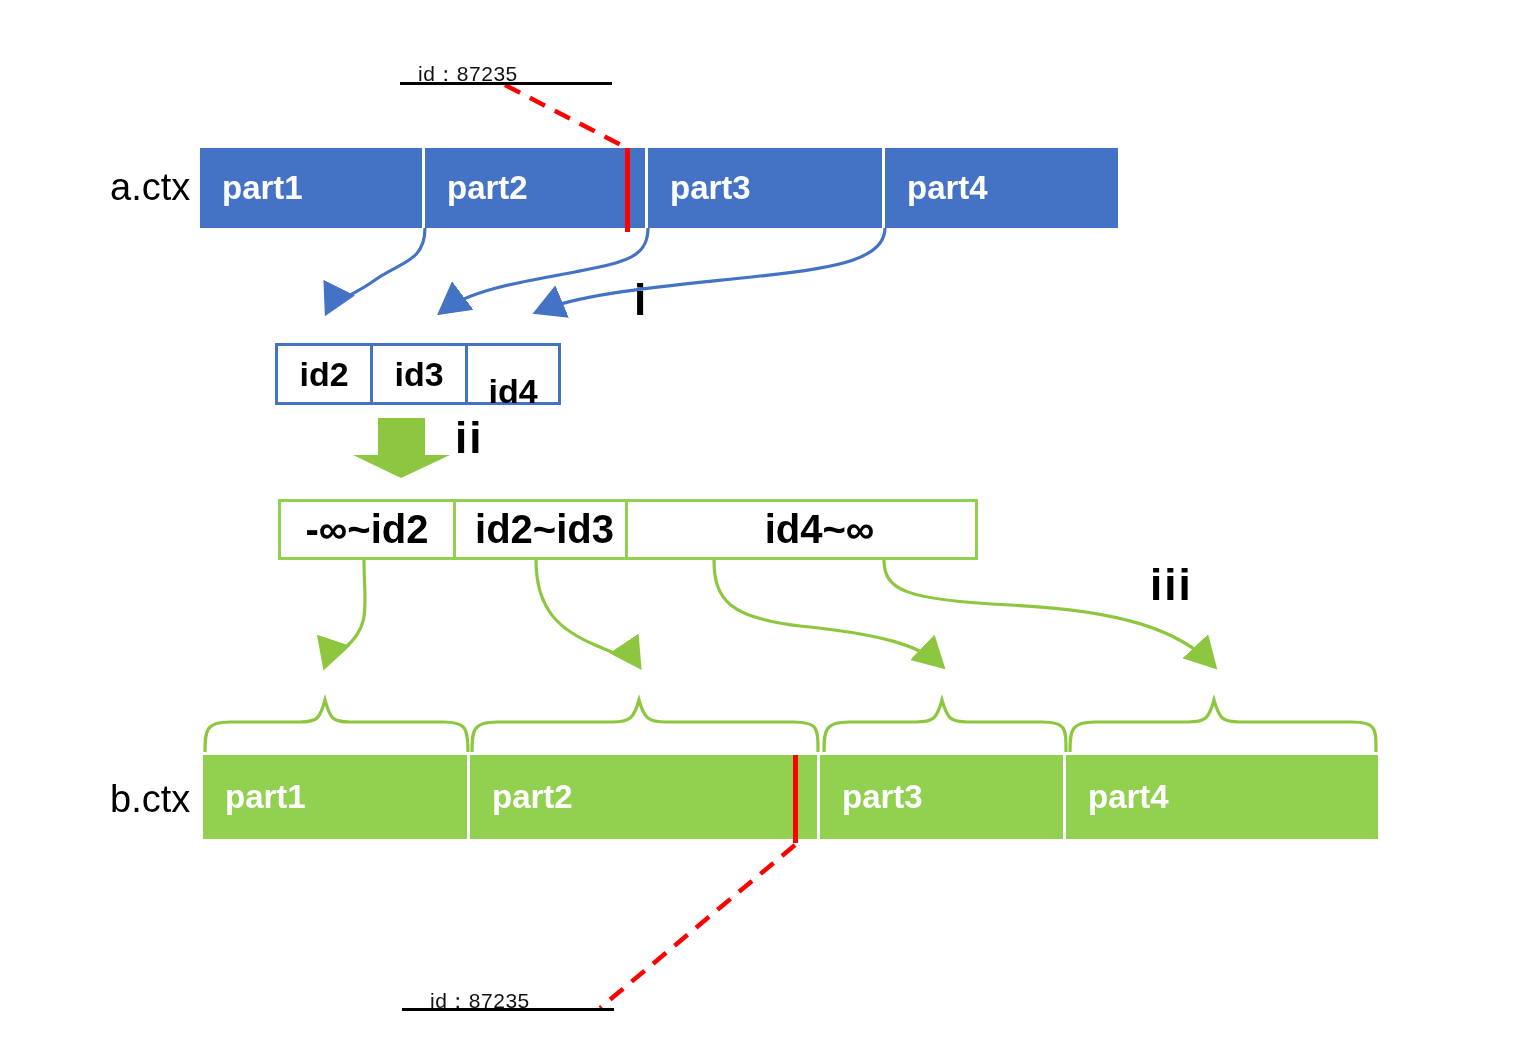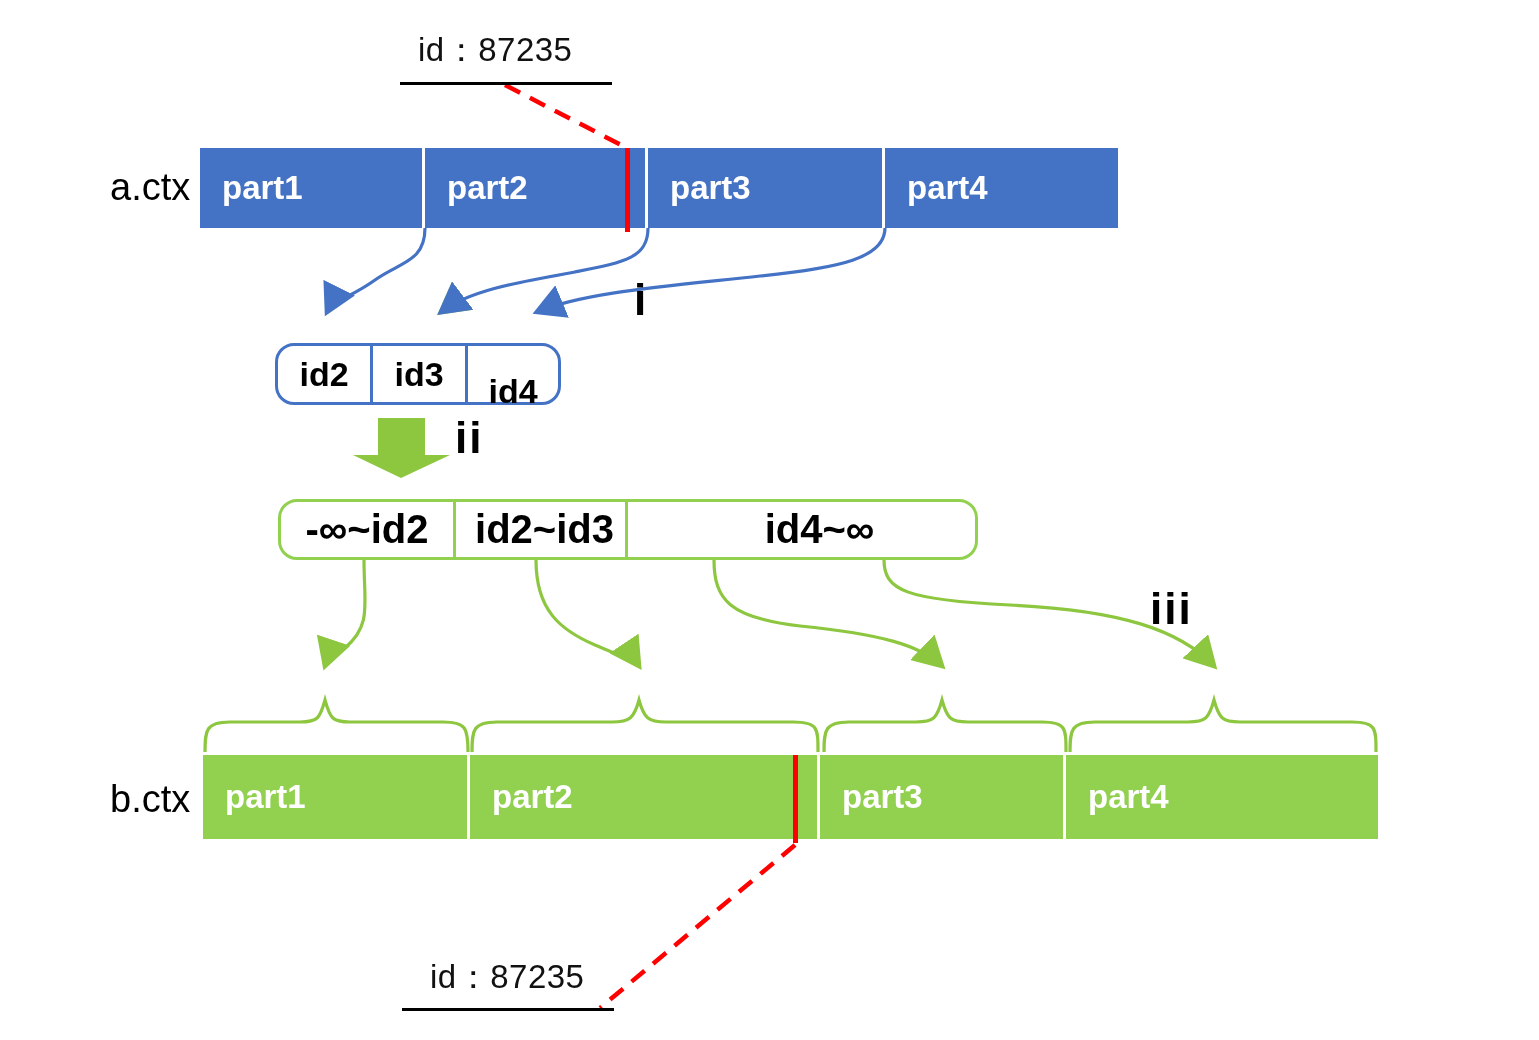--- a/index.html
+++ b/index.html
@@ -36,10 +36,11 @@
   .id-callout {
     position: absolute;
     font-family: "Liberation Sans", sans-serif;
-    font-size: 33px;
+    font-size: 21px;
     color: #111111;
     white-space: nowrap;
     letter-spacing: 0.5px;
+    margin-top: 32px;
   }
   .callout-rule {
     position: absolute;

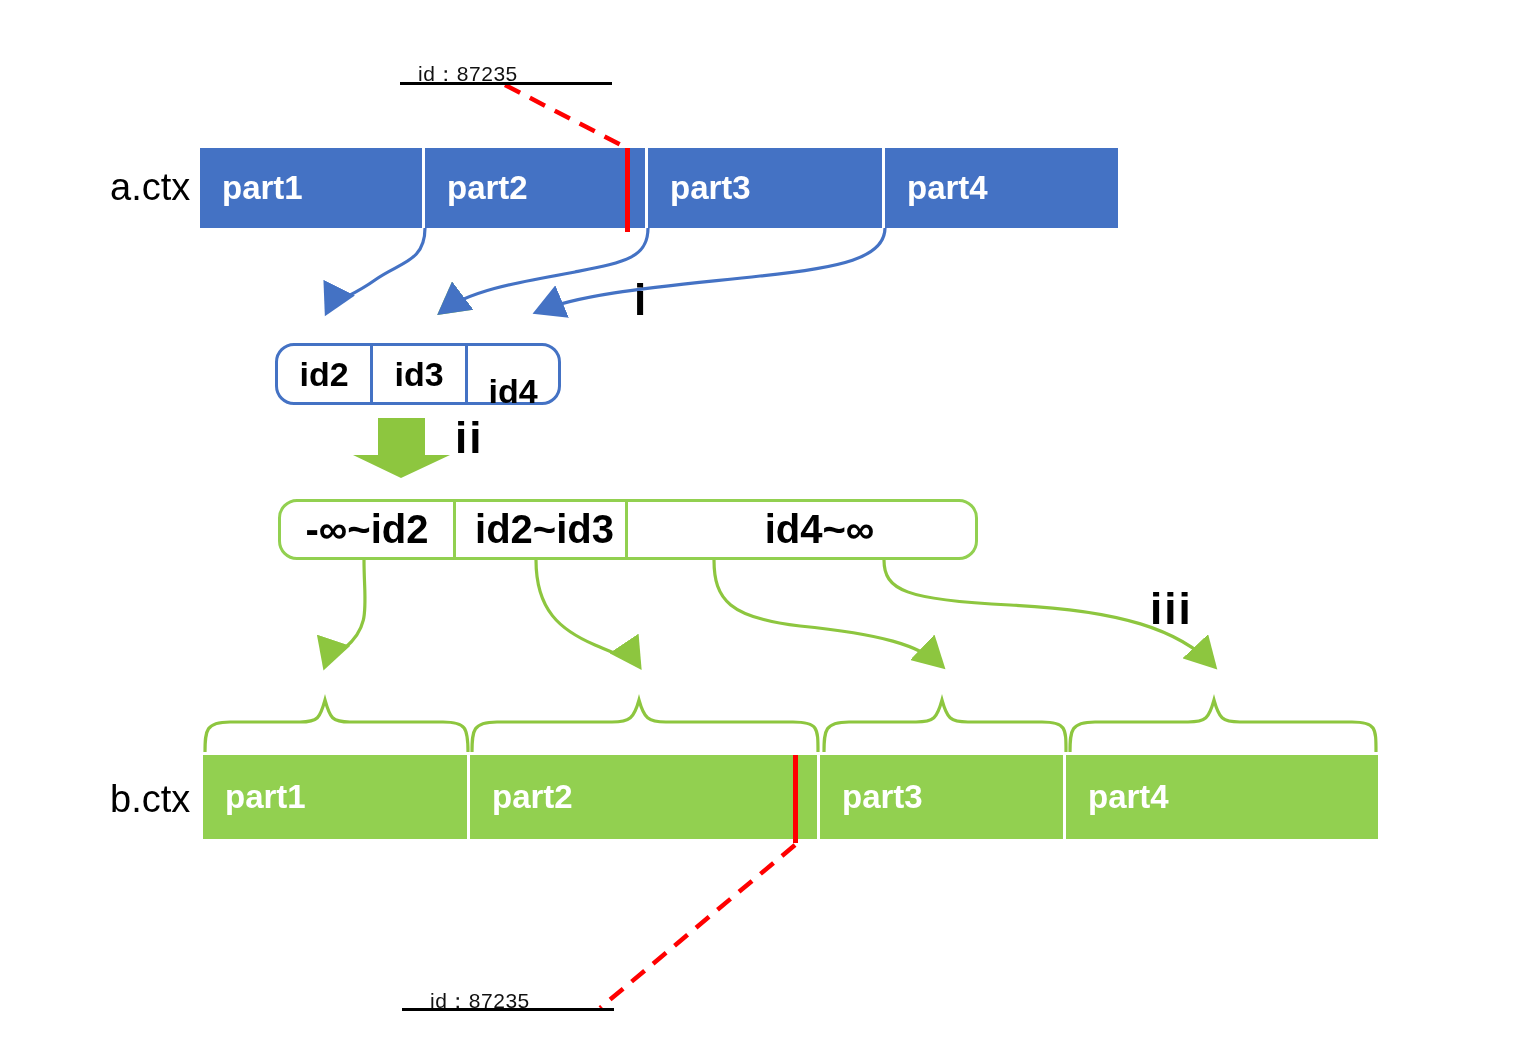--- a/index.html
+++ b/index.html
@@ -86,7 +86,6 @@
     display: flex;
     box-sizing: border-box;
     background: #ffffff;
-    border-radius: 19px;
   }
   .obox .cell {
     box-sizing: border-box;

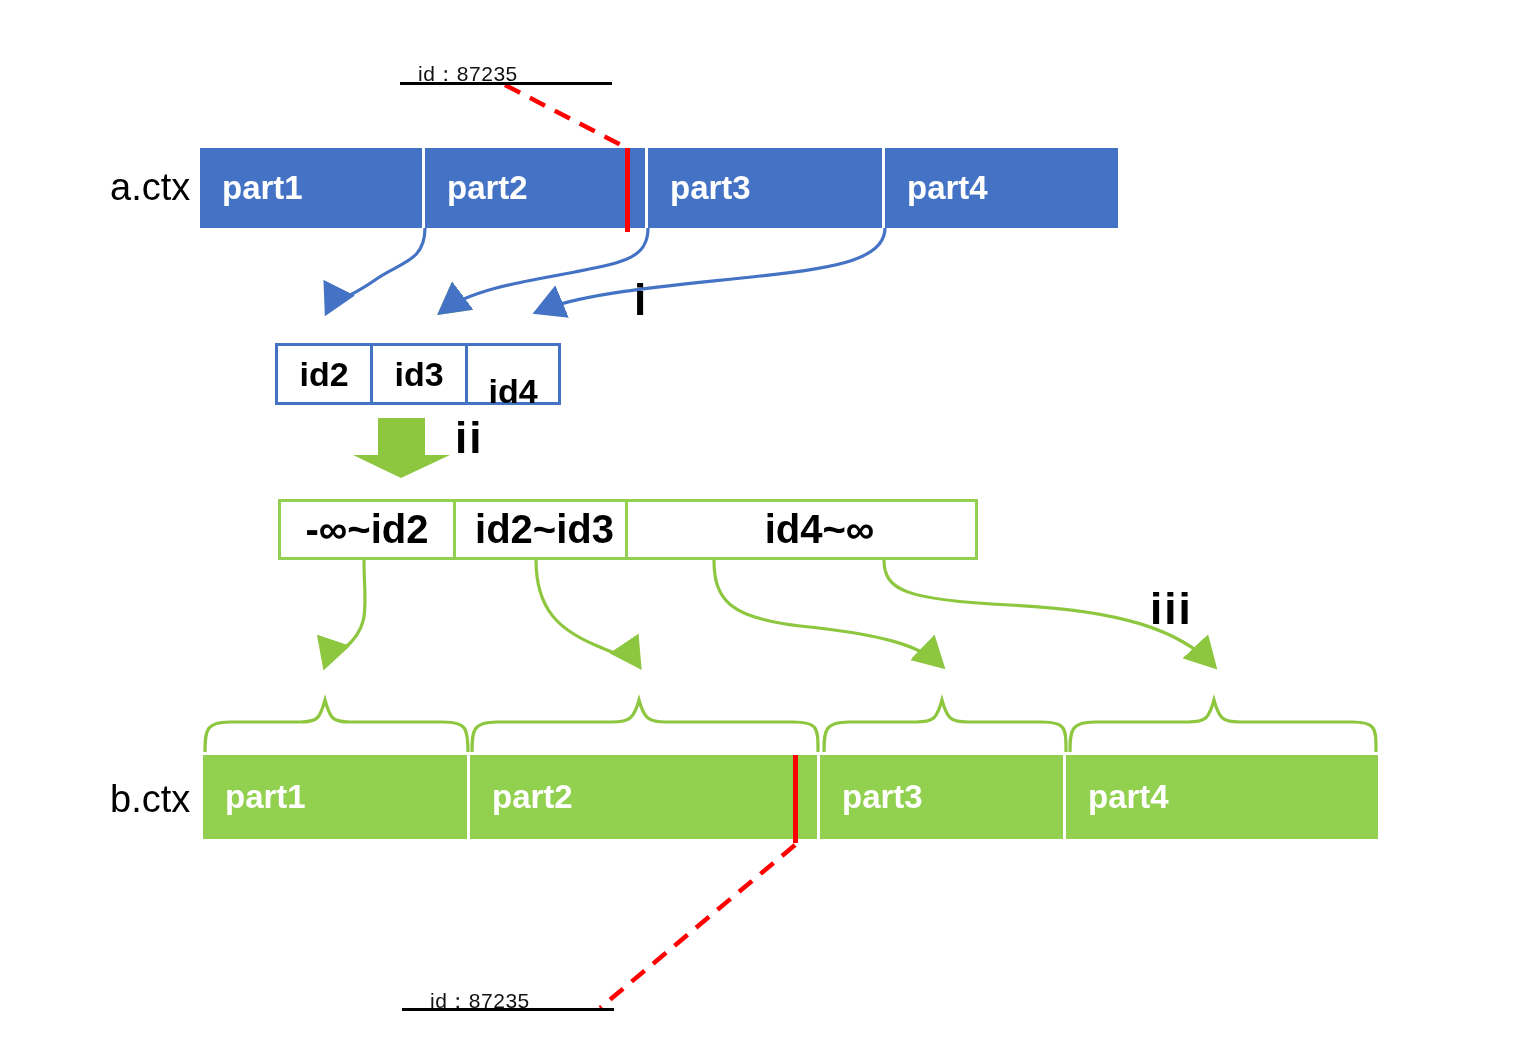--- a/index.html
+++ b/index.html
@@ -205,7 +205,7 @@
     <div class="cell" style="flex:1;">id4~∞</div>
   </div>
 
-  <div class="roman" style="left:1150px; top:560px;margin-top:24px;">iii</div>
+  <div class="roman" style="left:1150px; top:560px;">iii</div>
 
   <div class="ctx-label" style="left:110px; top:778px;">b.ctx</div>
 

